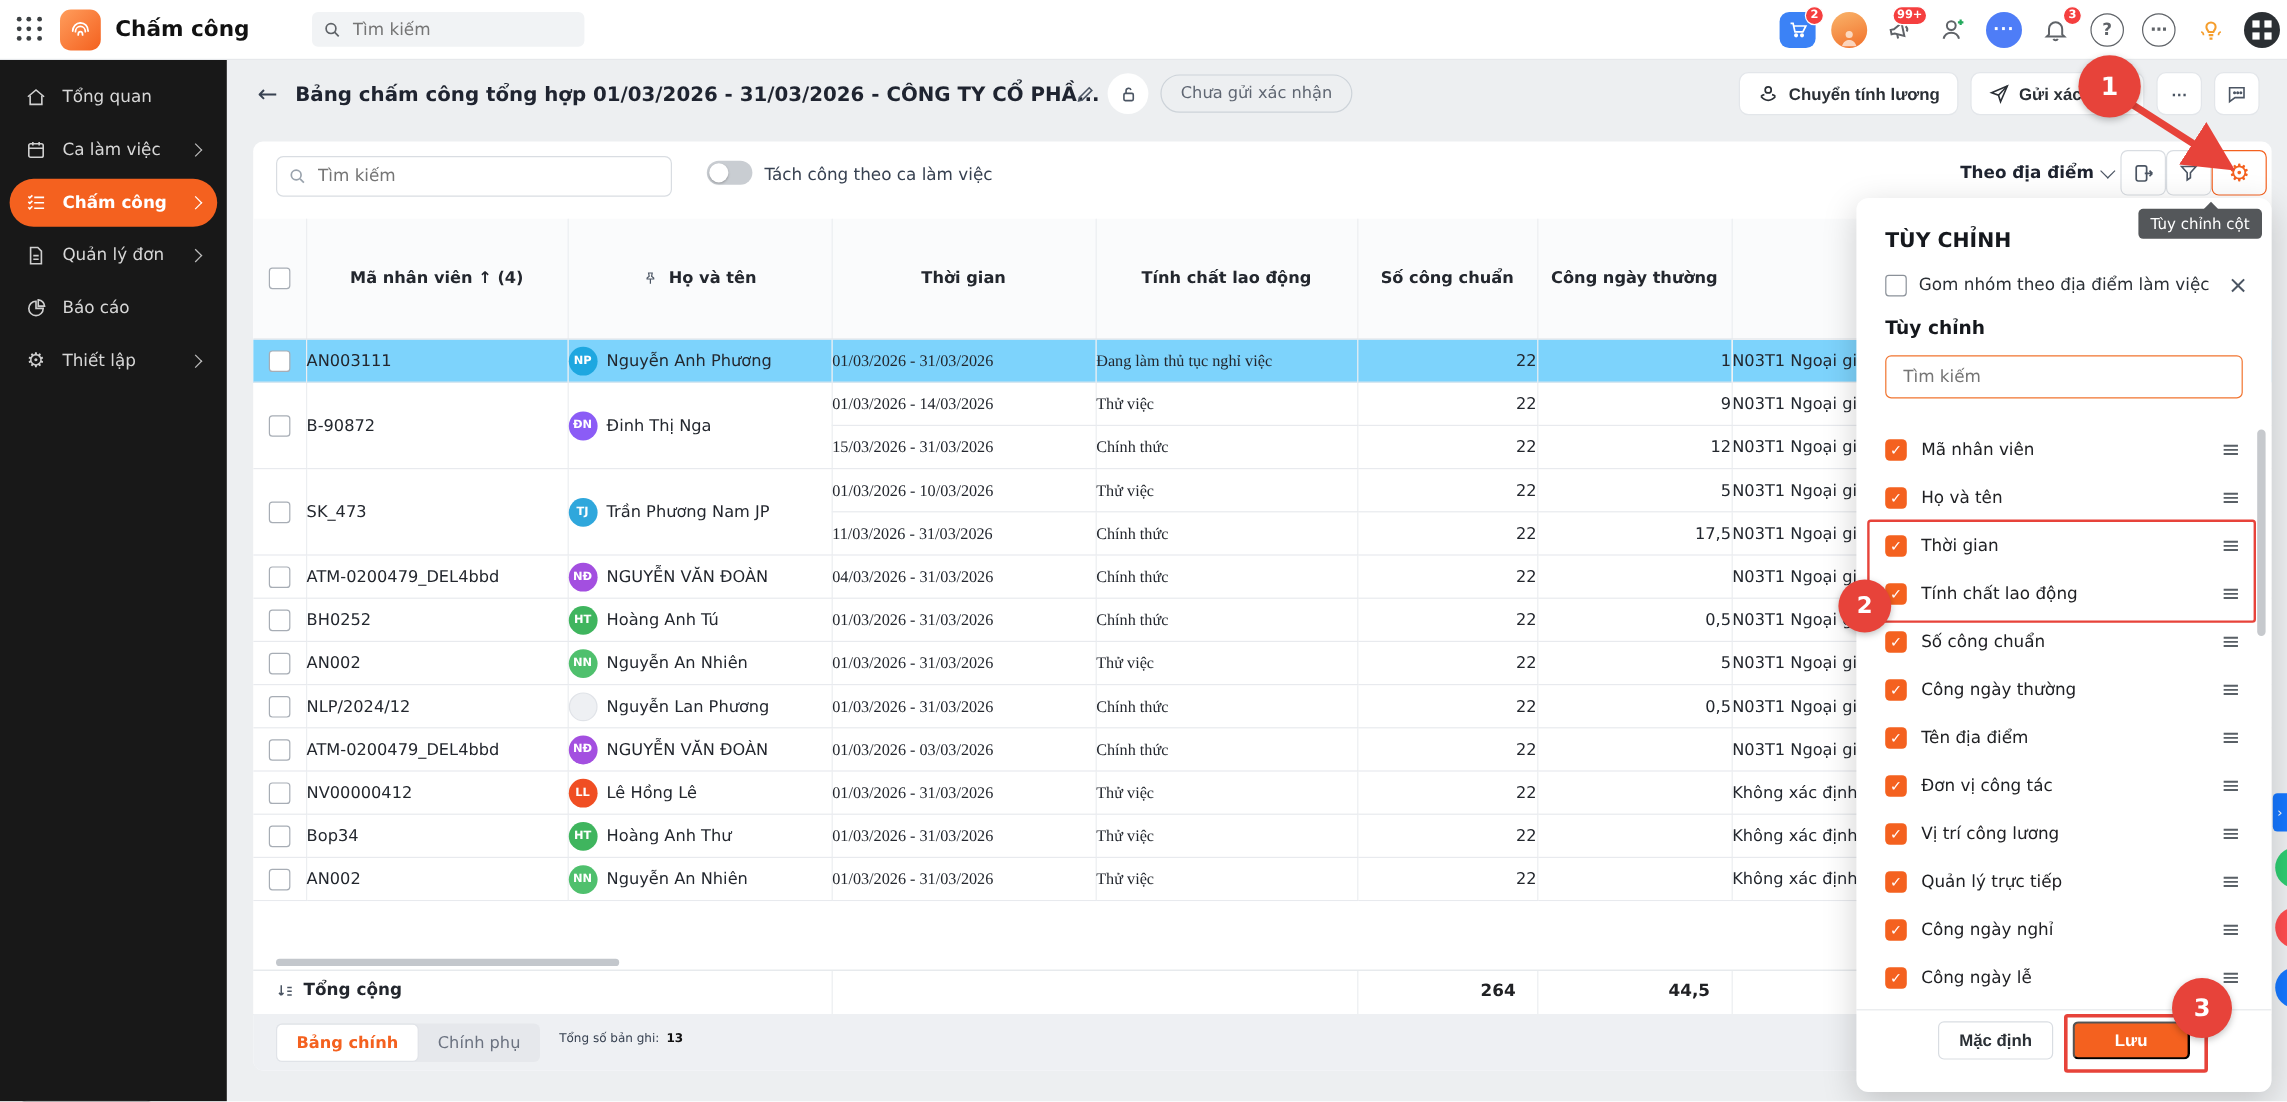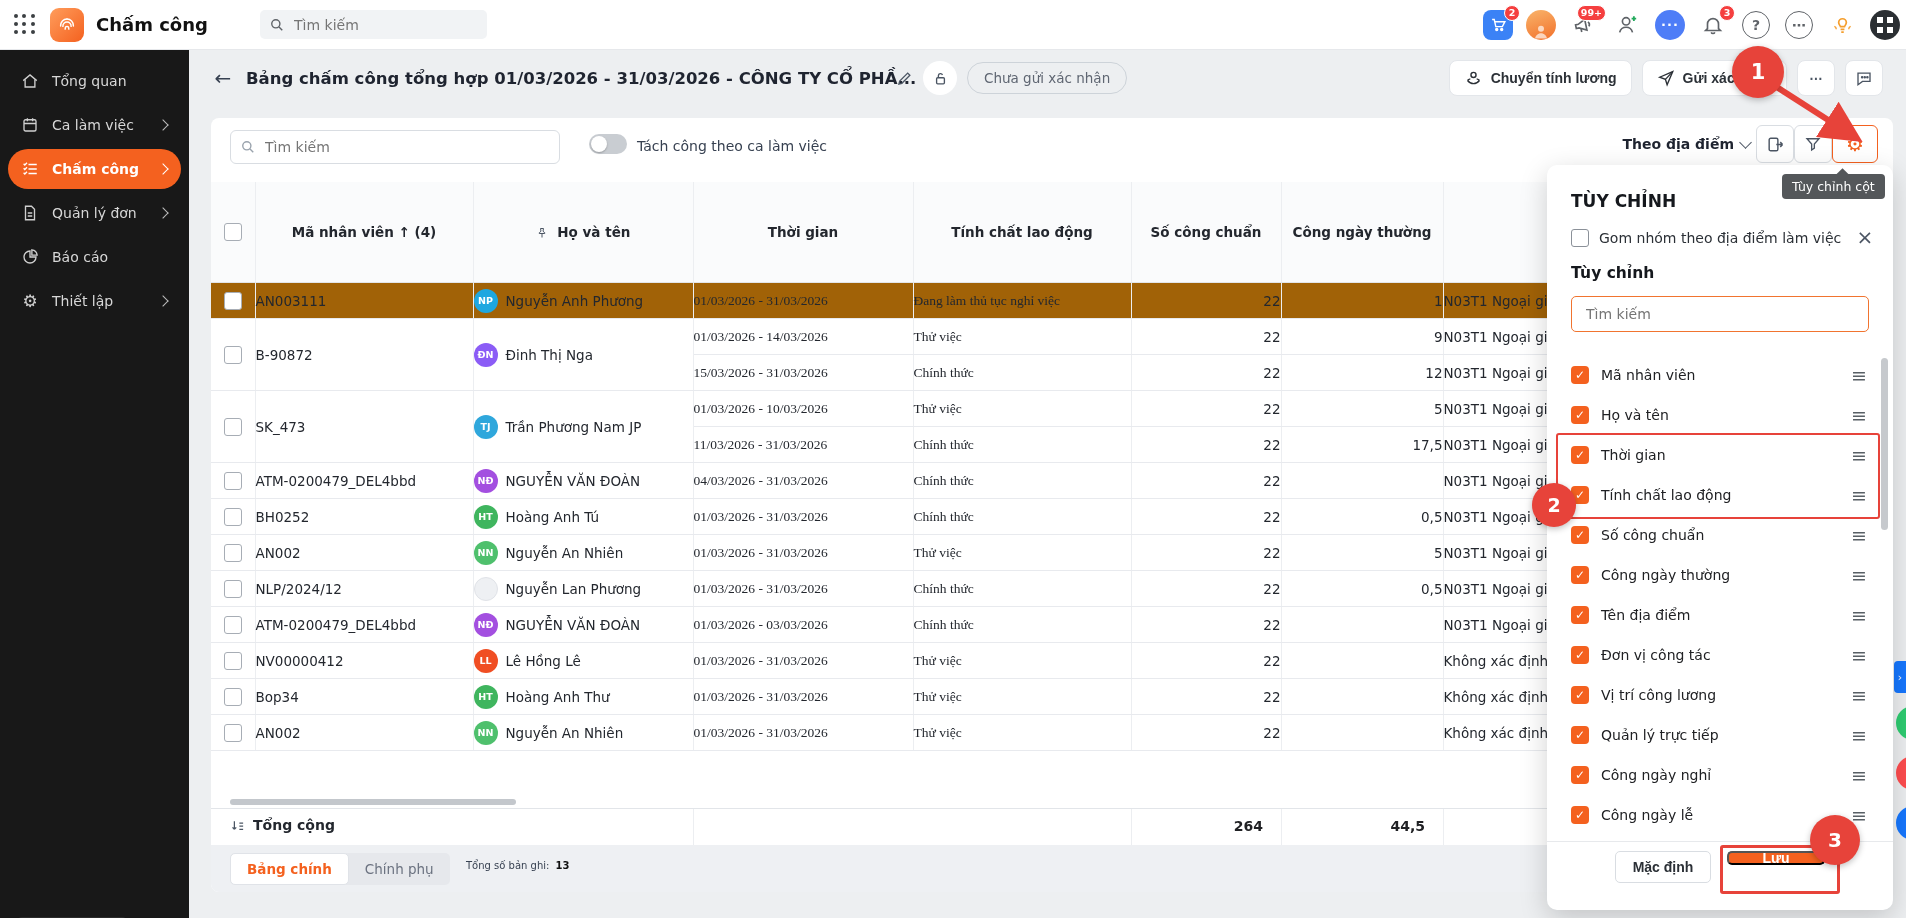--- a/index.html
+++ b/index.html
@@ -56,7 +56,7 @@
   .tgl-wrap{position:absolute;left:378px;top:16px;display:flex;align-items:flex-end;gap:10px;color:#374151;}
   .tgl{width:38px;height:20px;border-radius:10px;background:#c9cdd2;position:relative;cursor:pointer;}
   .tgl::after{content:"";position:absolute;left:2px;top:2px;width:16px;height:16px;border-radius:50%;background:#fff;box-shadow:0 1px 2px rgba(0,0,0,.25);}
-  .filter-right{position:absolute;right:15px;top:7px;display:flex;align-items:center;}
+  .filter-right{position:absolute;right:4px;top:7px;display:flex;align-items:center;}
   .grp-lbl{font-weight:bold;color:#1f2430;display:flex;align-items:center;gap:7px;margin-right:6px;cursor:pointer;}
   .chev-d{width:8px;height:8px;border-right:1.6px solid #4b5563;border-bottom:1.6px solid #4b5563;transform:rotate(45deg);margin-top:-4px;}
   .unit-sel{width:319px;height:38px;border:1px solid #d9dde2;border-radius:6px;display:flex;align-items:center;justify-content:space-between;padding:0 12px;color:#707a85;box-sizing:border-box;cursor:pointer;background:#fff;}

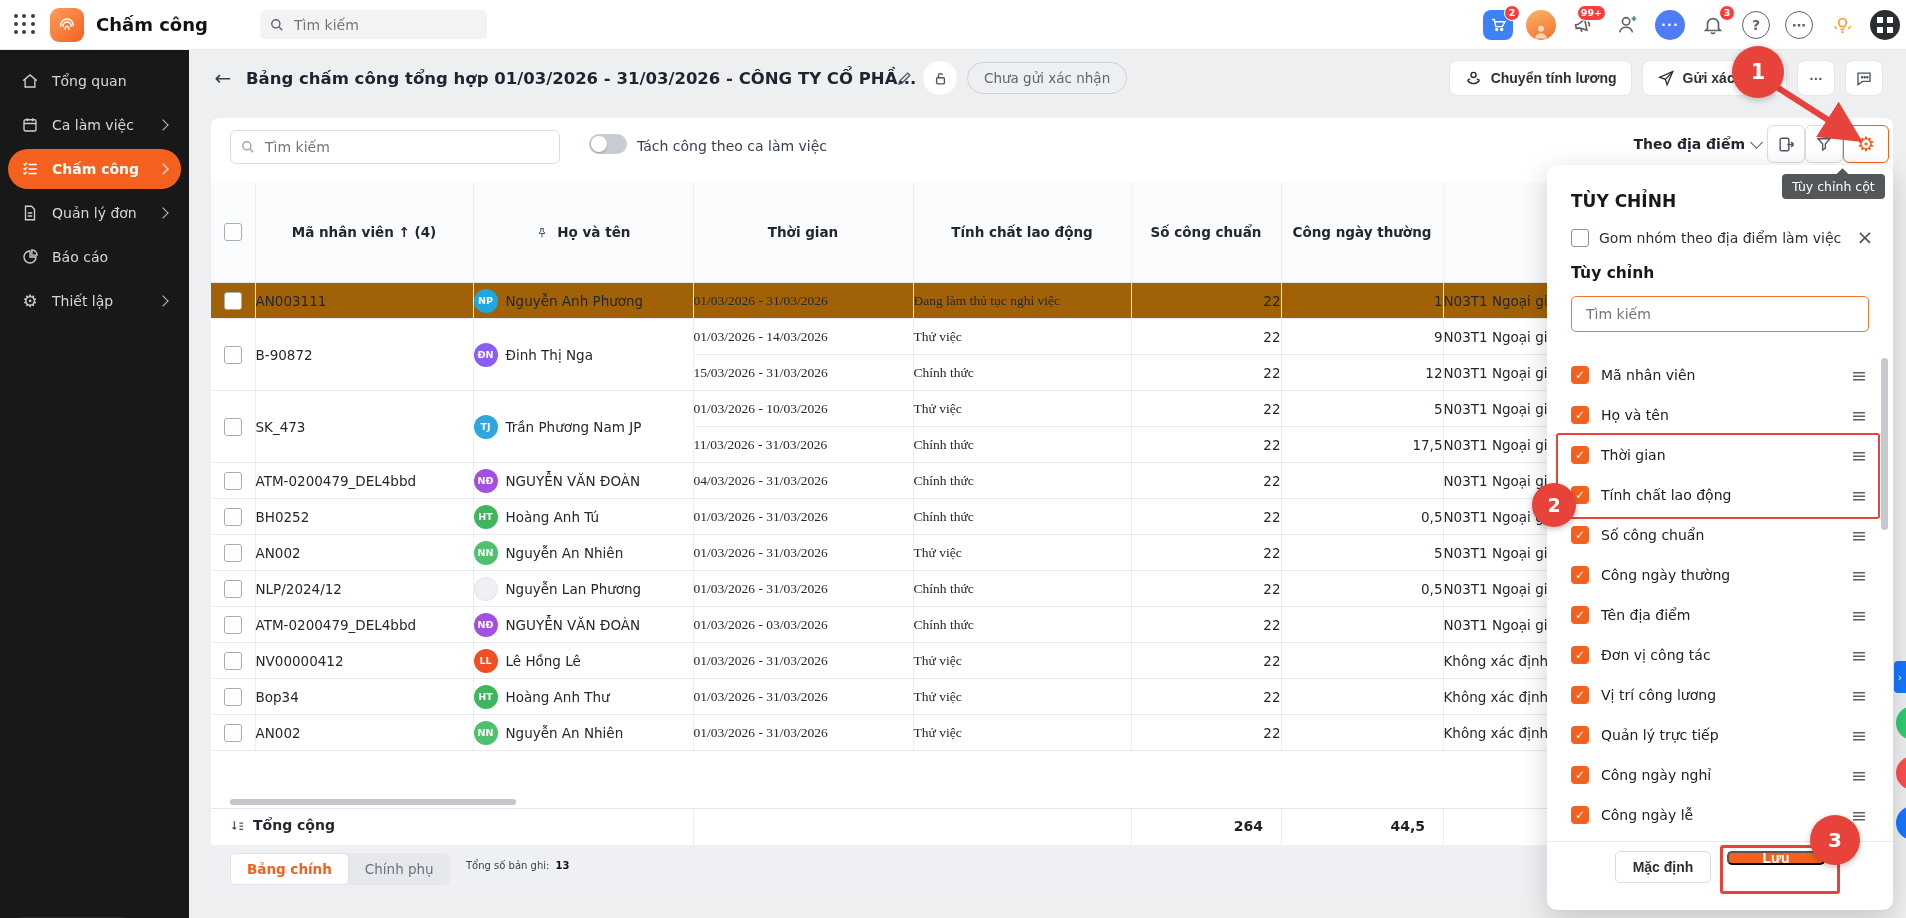--- a/index.html
+++ b/index.html
@@ -75,7 +75,7 @@
   td.c-time,td.c-type{padding-left:20px;font-family:Liberation Serif, serif;}
   td.c-num{text-align:right;padding-right:18px;}
   td.c-loc{padding-left:16px;white-space:nowrap;overflow:hidden;}
-  tr.hl td{background:#a16207;}
+  tr.hl td{background:#7dd3fc;}
   .av{display:inline-flex;width:24px;height:24px;border-radius:50%;color:#fff;font-size:9.5px;font-weight:bold;align-items:center;justify-content:center;margin-right:8px;vertical-align:middle;}
   .av.photo{background:#eef0f3;border:1px solid #e0e3e8;box-sizing:border-box;}
   .nm{vertical-align:middle;}

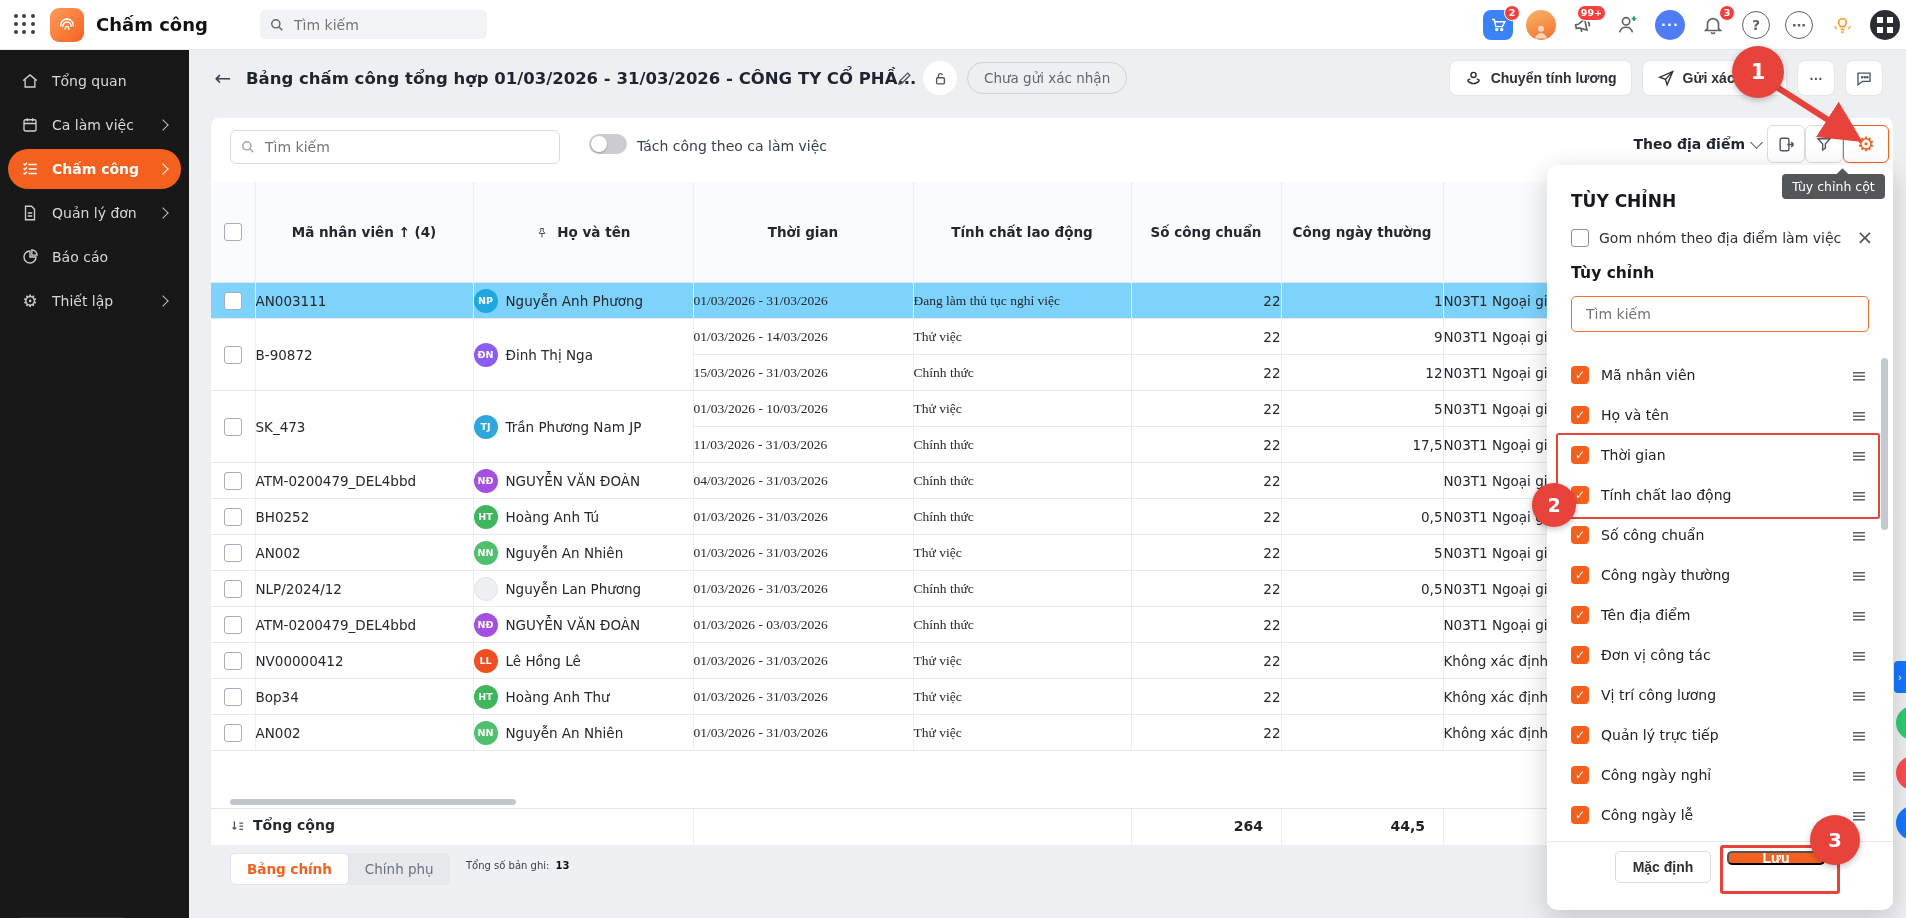--- a/index.html
+++ b/index.html
@@ -112,7 +112,7 @@
   .p-div{position:absolute;left:0;right:0;top:676px;height:1px;background:#e7e9ec;}
   .p-foot{position:absolute;left:0;right:0;top:686px;display:flex;justify-content:center;gap:16px;}
   .btn-ghost{height:32px;min-width:96px;border:1px solid #d9dde2;border-radius:5px;background:#fff;color:#2b3036;font-weight:bold;font-size:14px;display:flex;align-items:center;justify-content:center;cursor:pointer;}
-  .btn-save{height:14px;min-width:98px;border-radius:5px;background:#f4611f;color:#fff;font-weight:bold;font-size:14px;display:flex;align-items:center;justify-content:center;cursor:pointer;}
+  .btn-save{height:32px;min-width:98px;border-radius:5px;background:#f4611f;color:#fff;font-weight:bold;font-size:14px;display:flex;align-items:center;justify-content:center;cursor:pointer;}
   
   .tooltip{position:absolute;left:1782px;top:174px;background:#54575a;color:#fff;font-size:12.5px;border-radius:4px;padding:5px 10px;z-index:12;}
   .tooltip::before{content:"";position:absolute;top:-4px;right:38px;width:9px;height:9px;background:#54575a;transform:rotate(45deg);}

